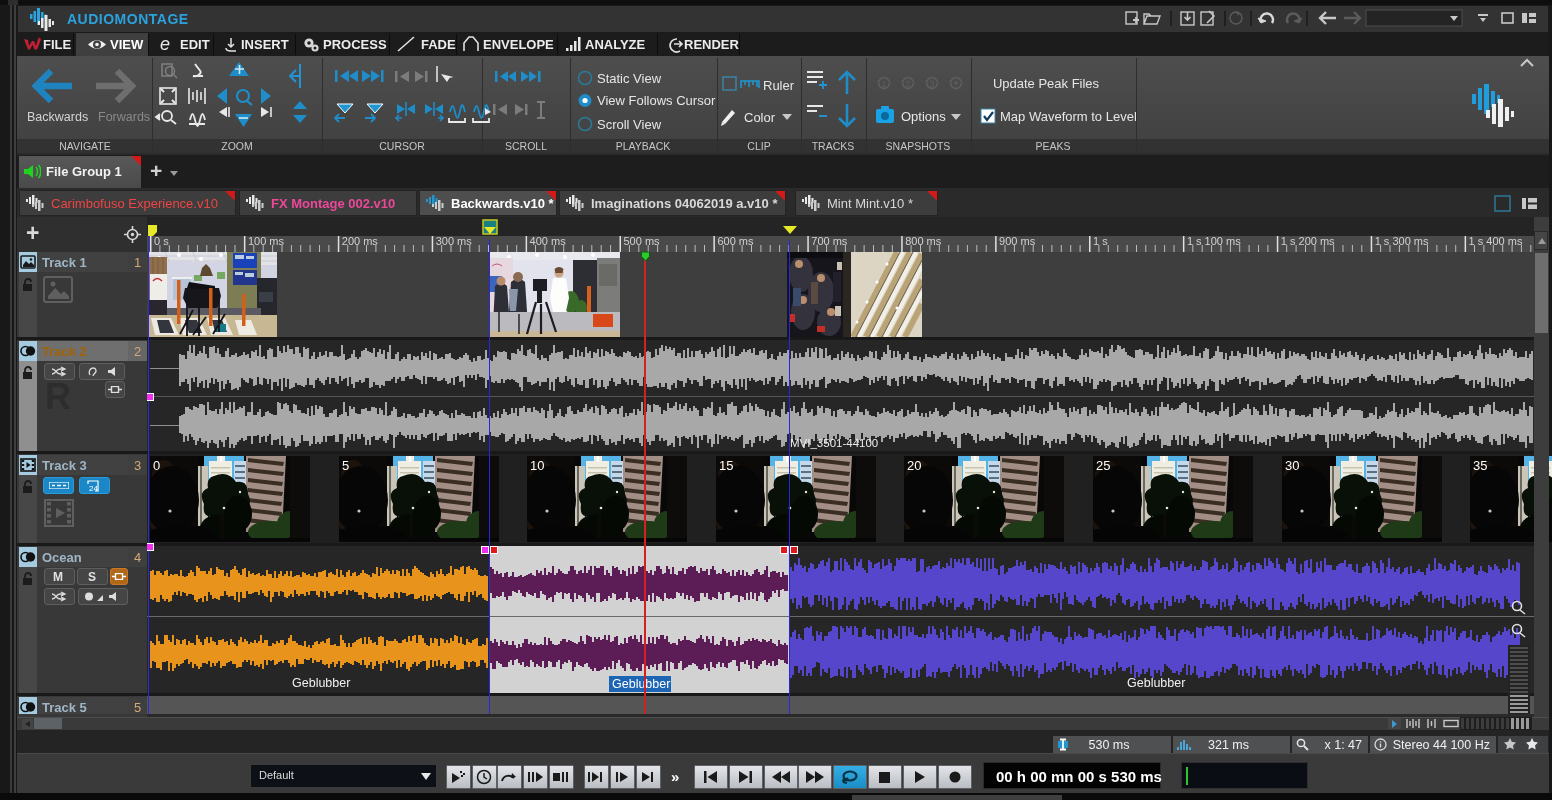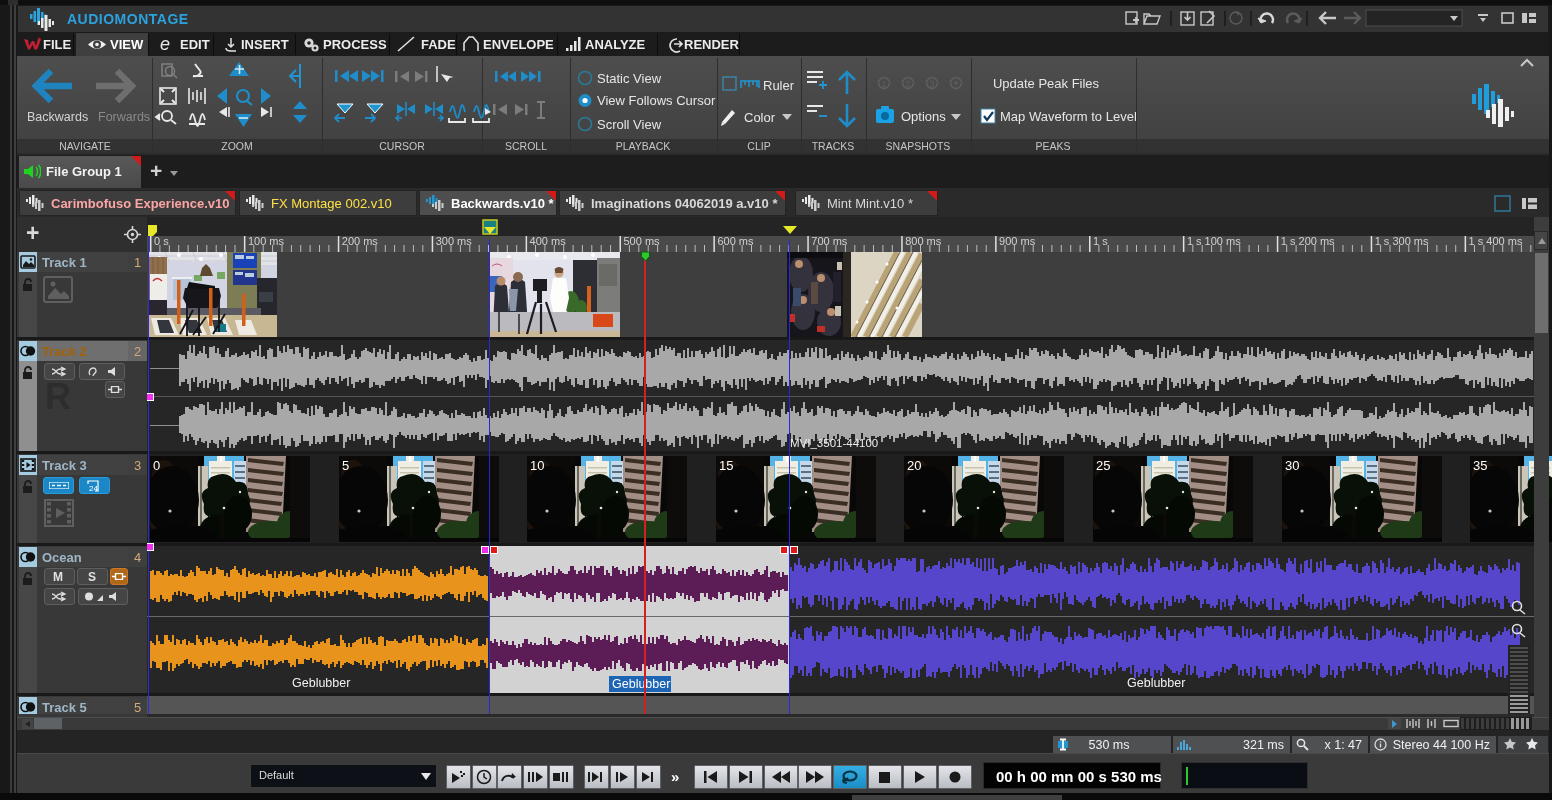--- a/index.html
+++ b/index.html
@@ -349,7 +349,7 @@
       <rect x="15.5" y="9" width="2" height="5"></rect>
     </g>
   </svg>
-<div class="txt" style="left:51px;top:196px;font-size:13px;font-weight:bold;color:#fca5a5">Carimbofuso Experience.v10</div>
+<div class="txt" style="left:51px;top:196px;font-size:13px;font-weight:normal;color:#ef4444">Carimbofuso Experience.v10</div>
 <div class="a" style="left:225px;top:191px;width:0;height:0;border-top:10px solid #d21a1a;border-left:10px solid transparent"></div>
 <div class="a" style="left:239px;top:190px;width:178px;height:26px;background:#3d3d3d;border:1px solid #242424"></div>
 <svg class="a" style="left:246px;top:194px" width="20" height="18" viewBox="0 0 20 18">

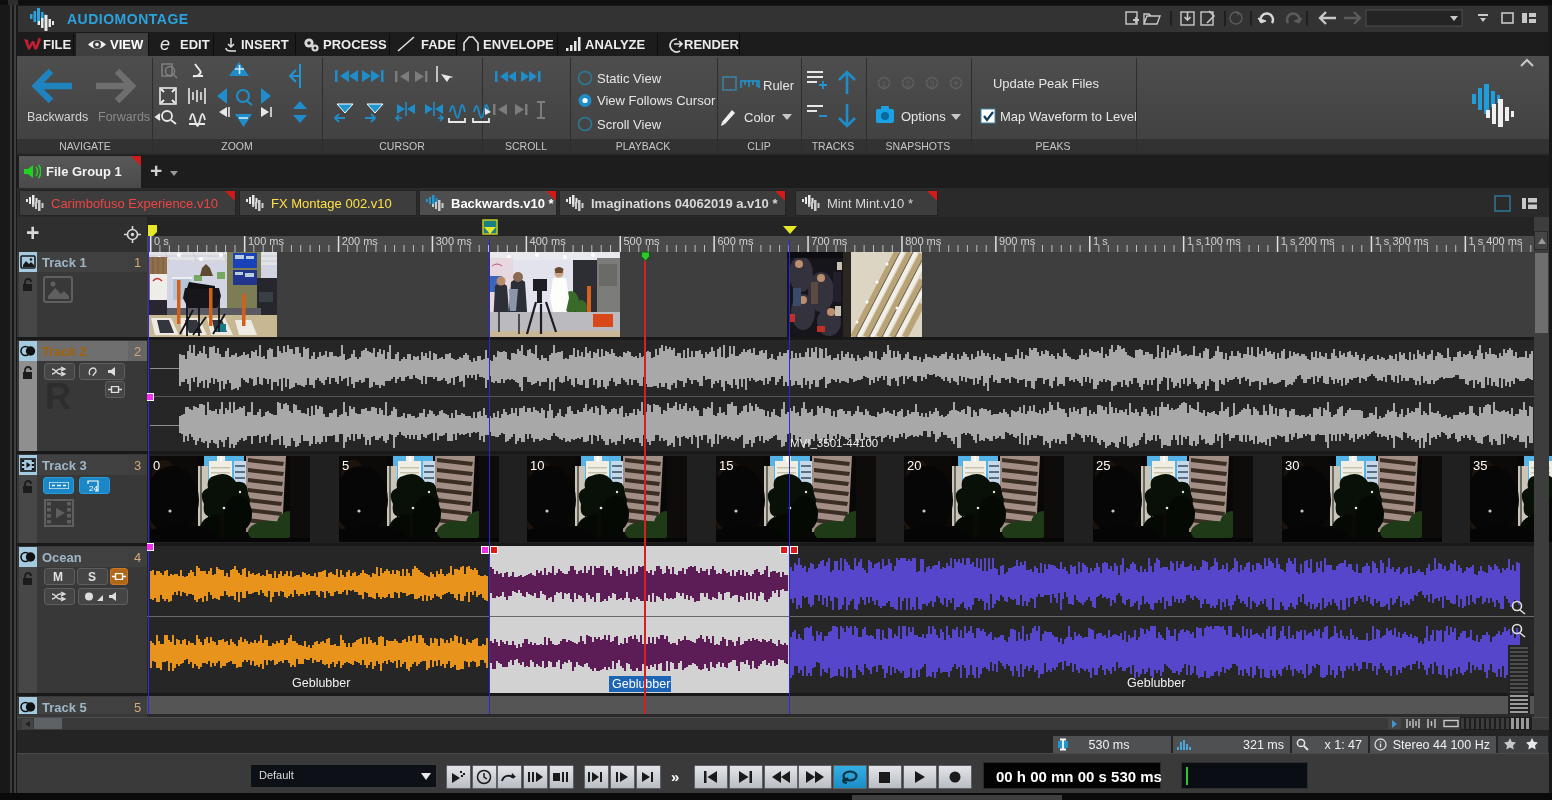--- a/index.html
+++ b/index.html
@@ -366,7 +366,7 @@
       <rect x="15.5" y="9" width="2" height="5"></rect>
     </g>
   </svg>
-<div class="txt" style="left:271px;top:196px;font-size:13px;font-weight:normal;color:#fde047">FX Montage 002.v10</div>
+<div class="txt" style="left:271px;top:196px;font-size:13px;font-weight:bold;color:#ec4899">FX Montage 002.v10</div>
 <div class="a" style="left:419px;top:190px;width:138px;height:26px;background:#4e4e4e;border:1px solid #242424"></div>
 <svg class="a" style="left:426px;top:194px" width="20" height="18" viewBox="0 0 20 18">
 <g fill="#2196d3">

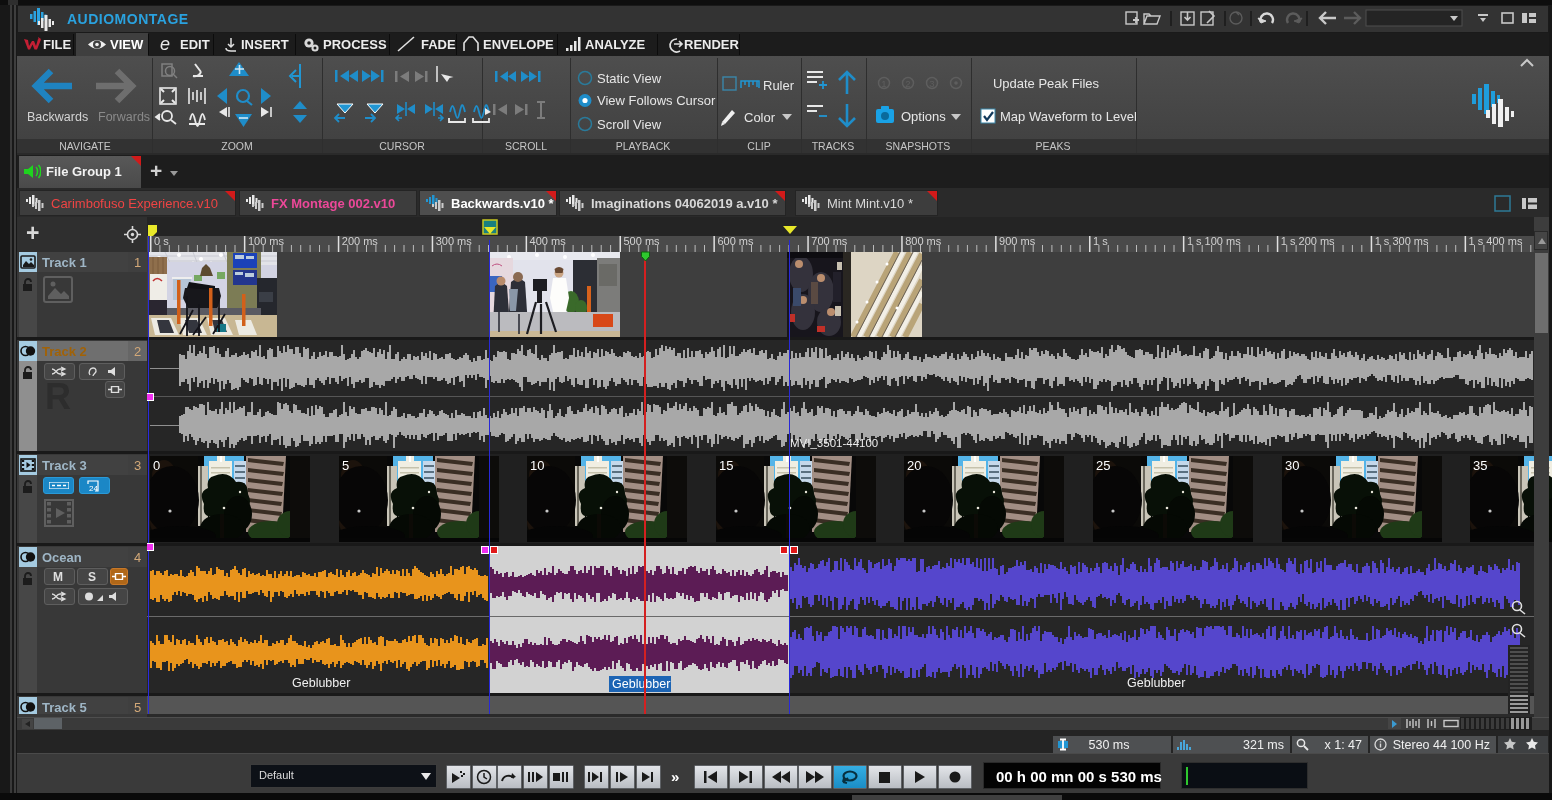--- a/index.html
+++ b/index.html
@@ -1129,7 +1129,7 @@
     <path d="M3 1.5h6M3 11.5h6M6 1.5v10" stroke="#fff" stroke-width="1.8"></path>
   </svg>
 <div class="a" style="left:1173px;top:736px;width:117px;height:17px;background:#4e5052"></div>
-<div class="txt" style="left:1173px;top:738px;width:111px;text-align:right;font-size:12.5px;color:#f0f0f0">321 ms</div>
+<div class="txt" style="left:1173px;top:738px;width:111px;text-align:center;font-size:12.5px;color:#f0f0f0">321 ms</div>
 <svg class="a" style="left:1177px;top:739px" width="14" height="12" viewBox="0 0 14 12">
     <path d="M1 11V8M4 11V3M7 11V1M10 11V5M13 11V8" stroke="#49b0e8" stroke-width="1.8"></path>
   </svg>

